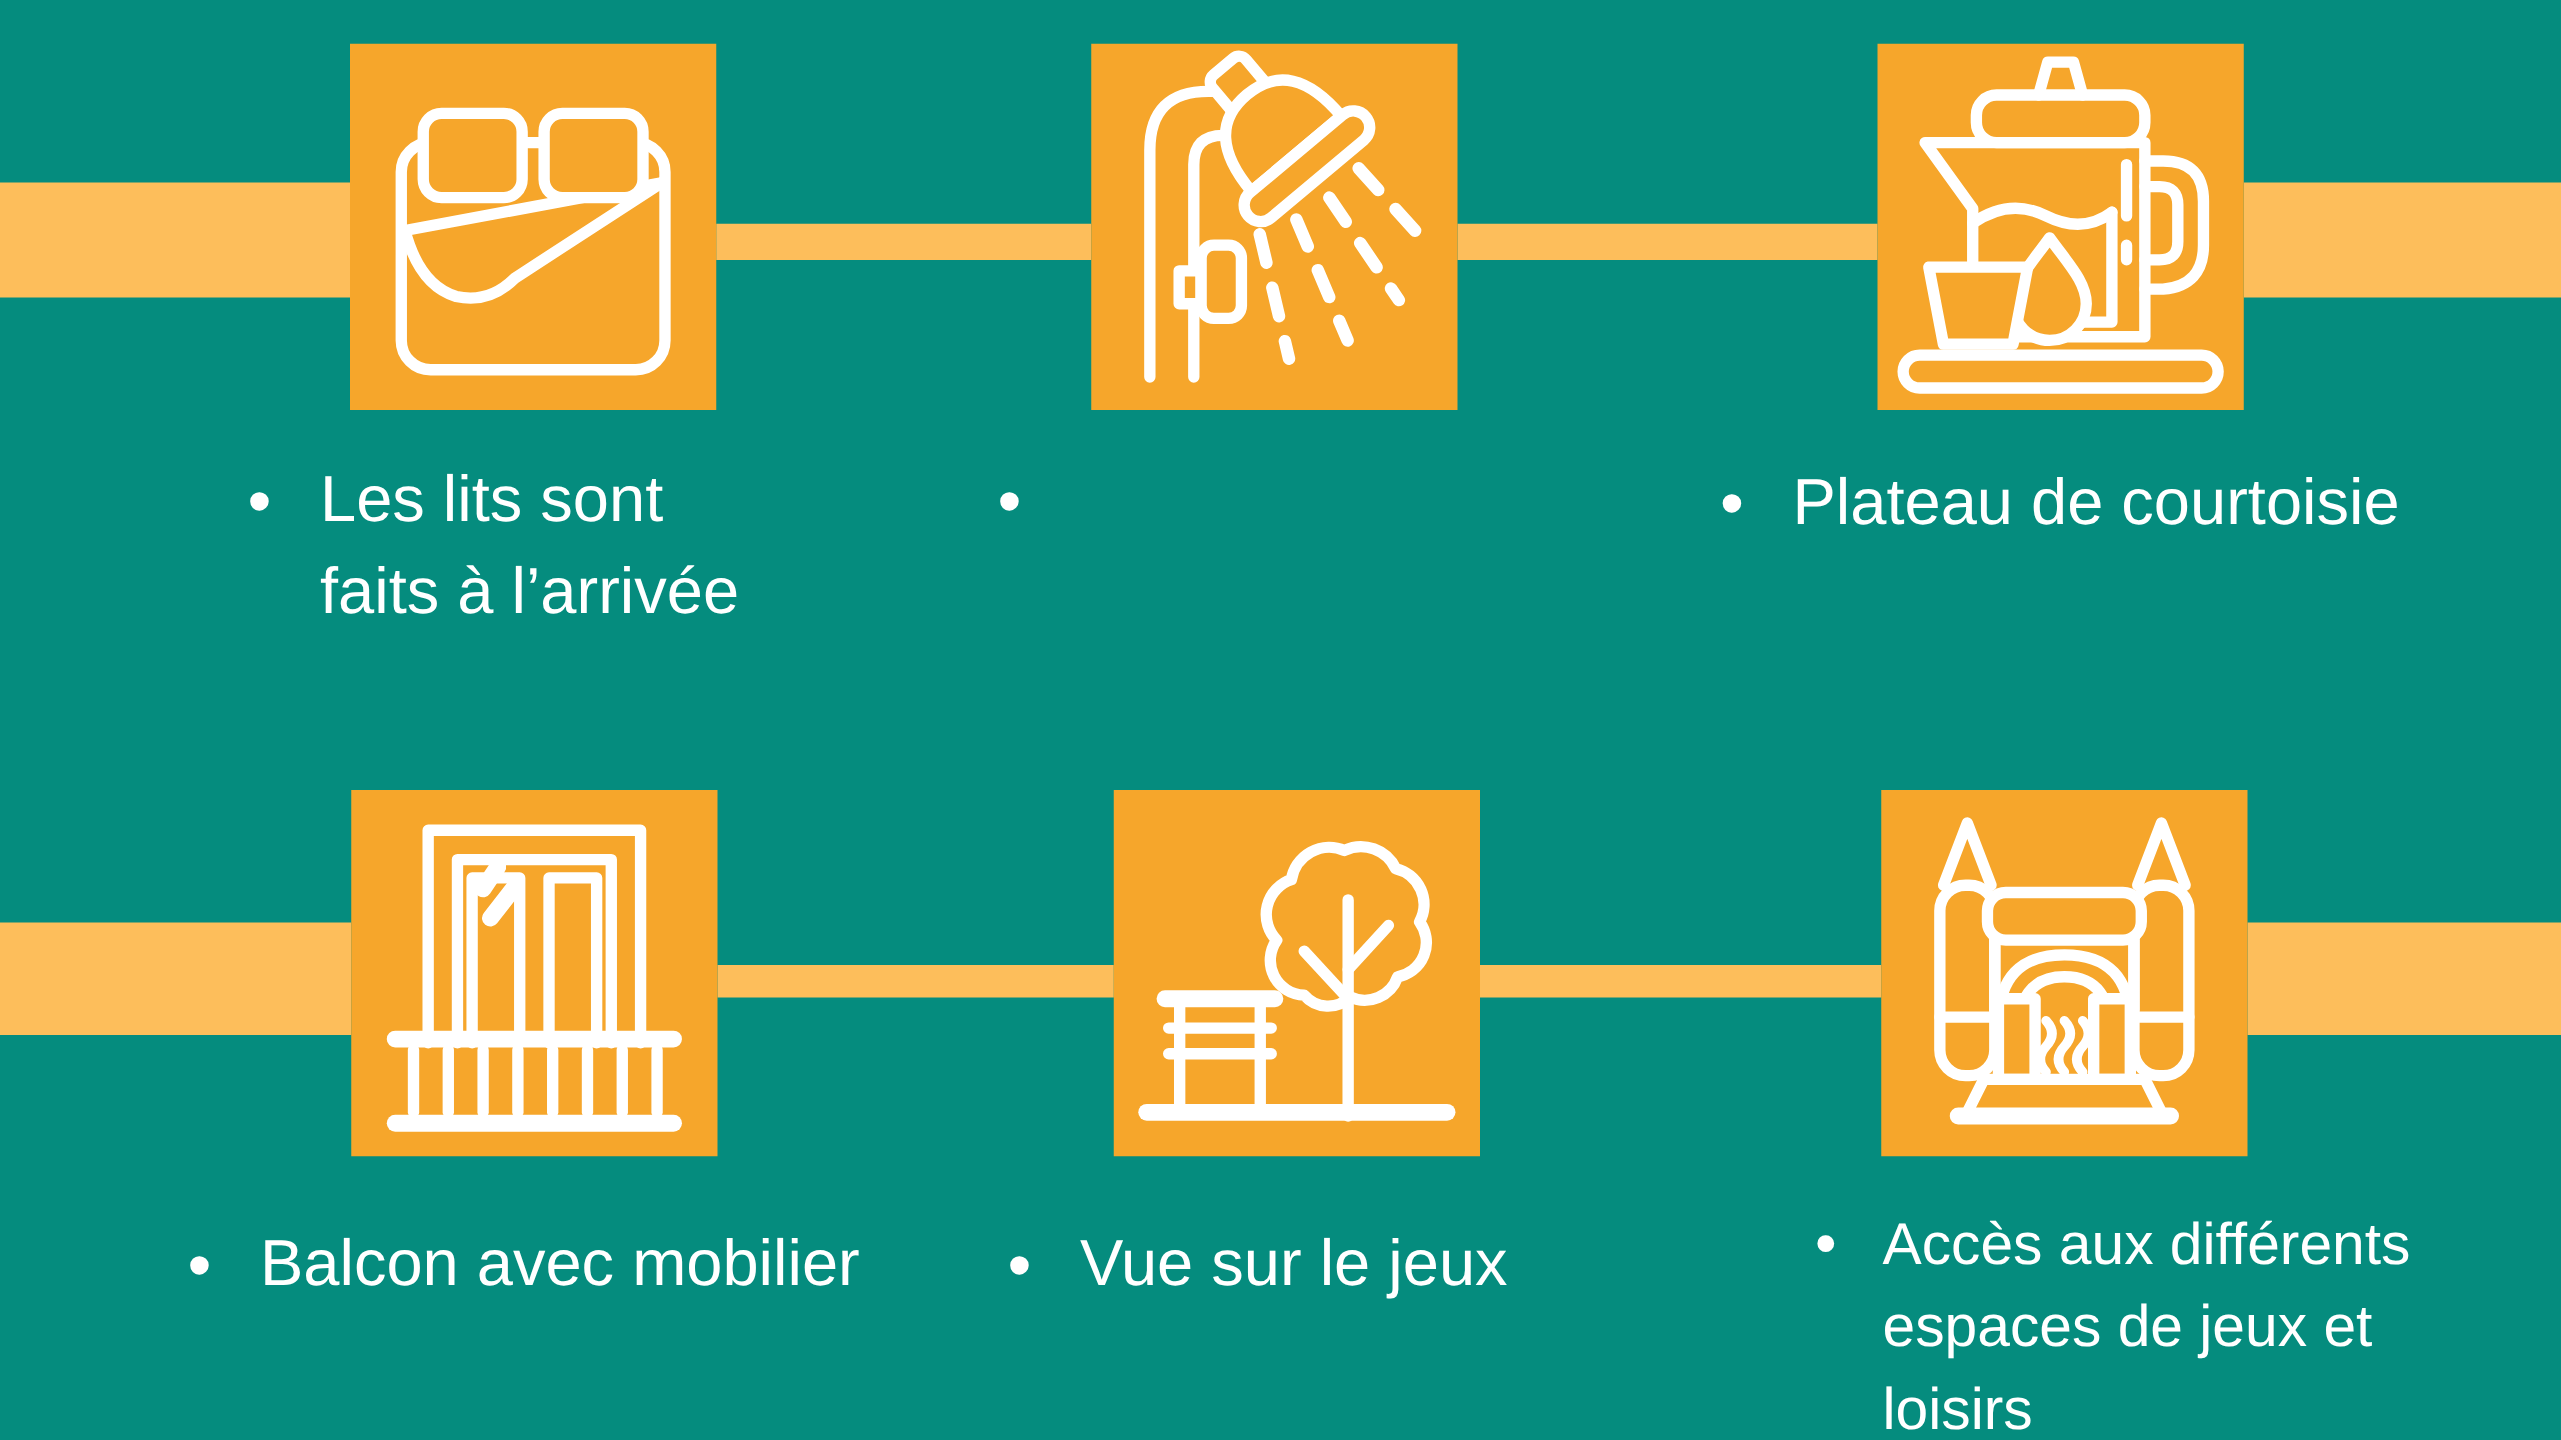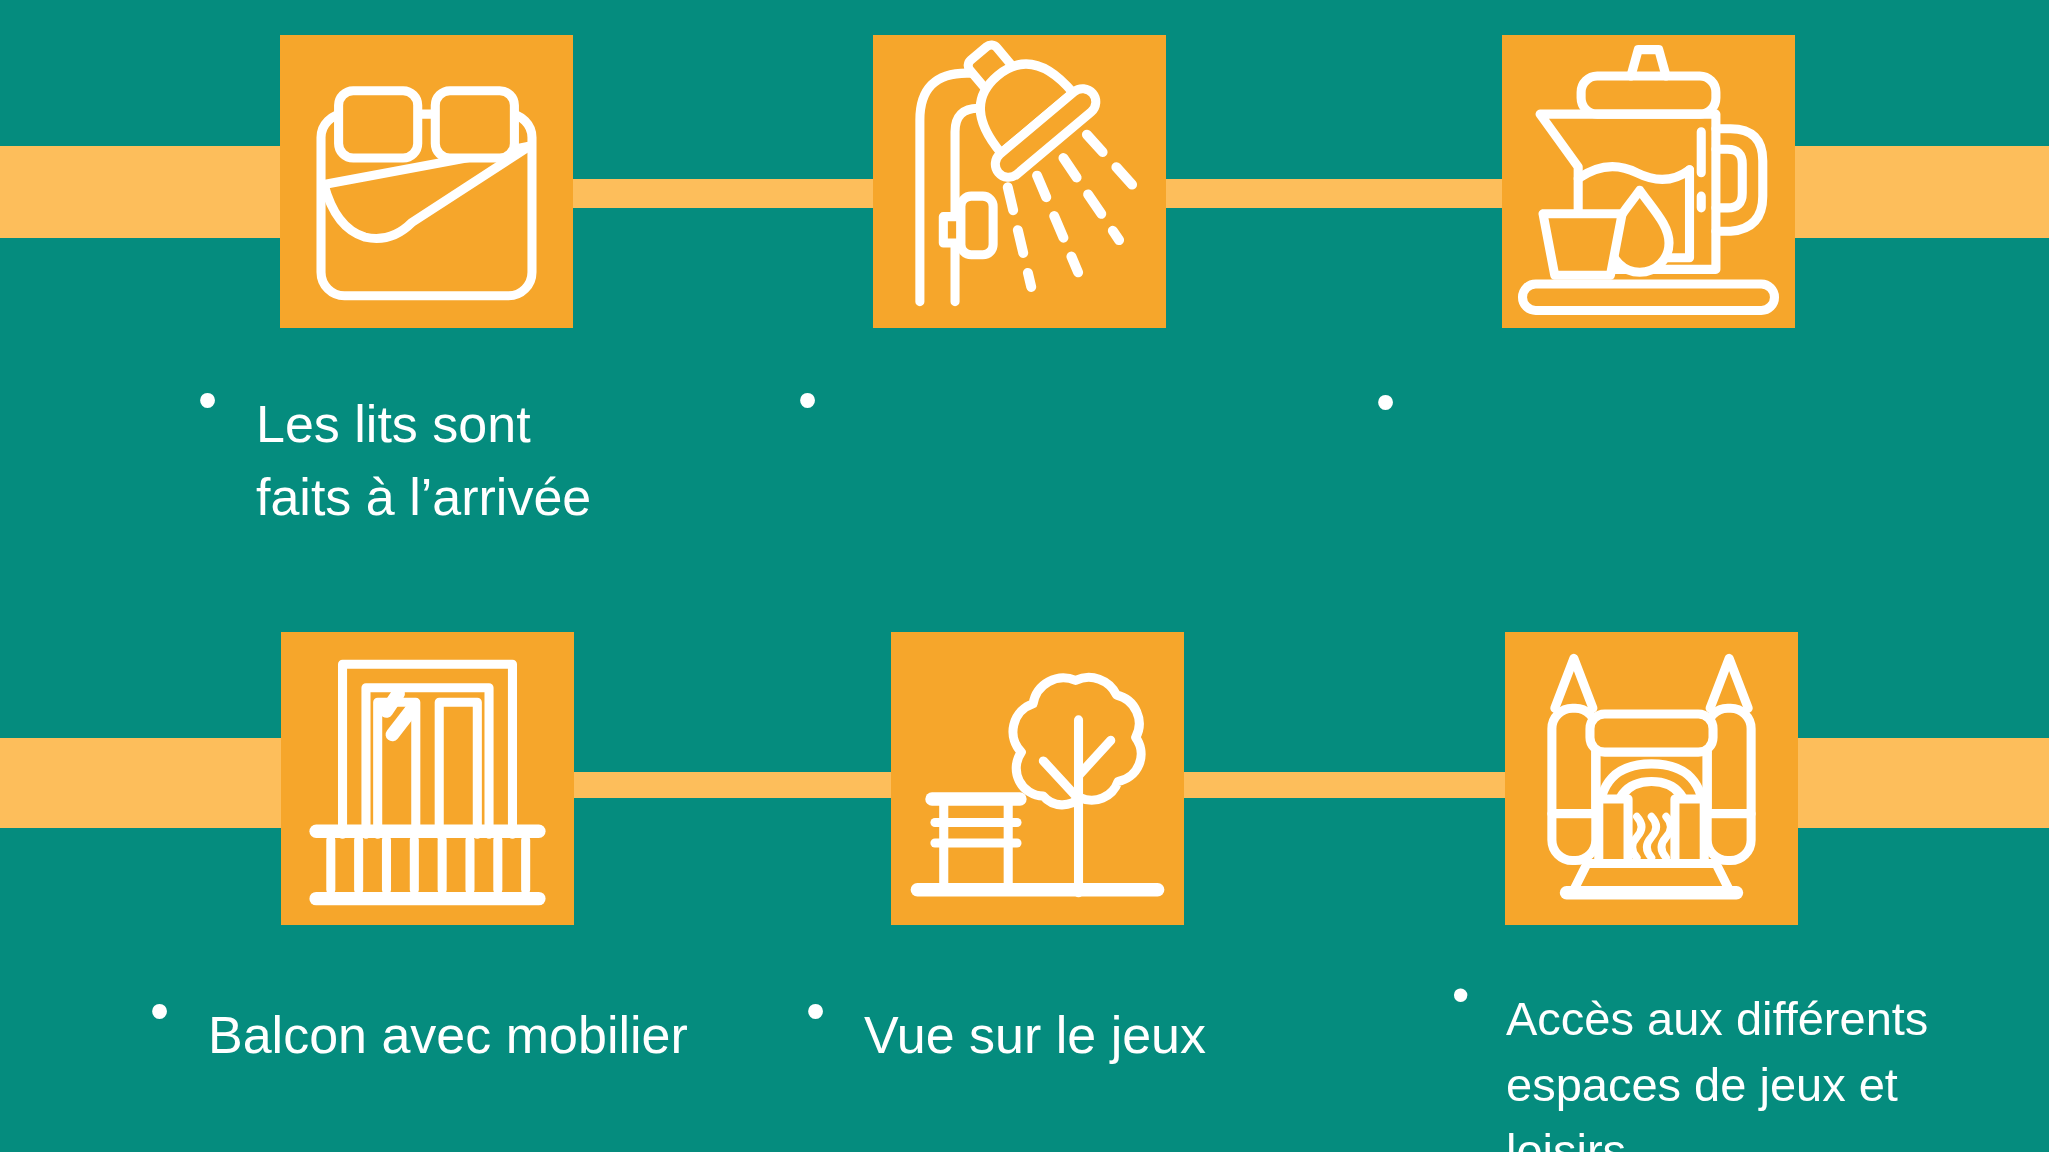--- a/index.html
+++ b/index.html
@@ -29,7 +29,7 @@
     font-size:52px;line-height:73px;font-weight:400;
   }
   .item .bullet{flex:none;width:28px;margin-right:30px;font-size:1.05em;}
-  .item .text{white-space:pre-line;margin-top:24px;}
+  .item .text{white-space:pre-line;}
   .item.small{font-size:47px;line-height:66px;}
   .item.small .bullet{width:26px;margin-right:28px;}
 </style>

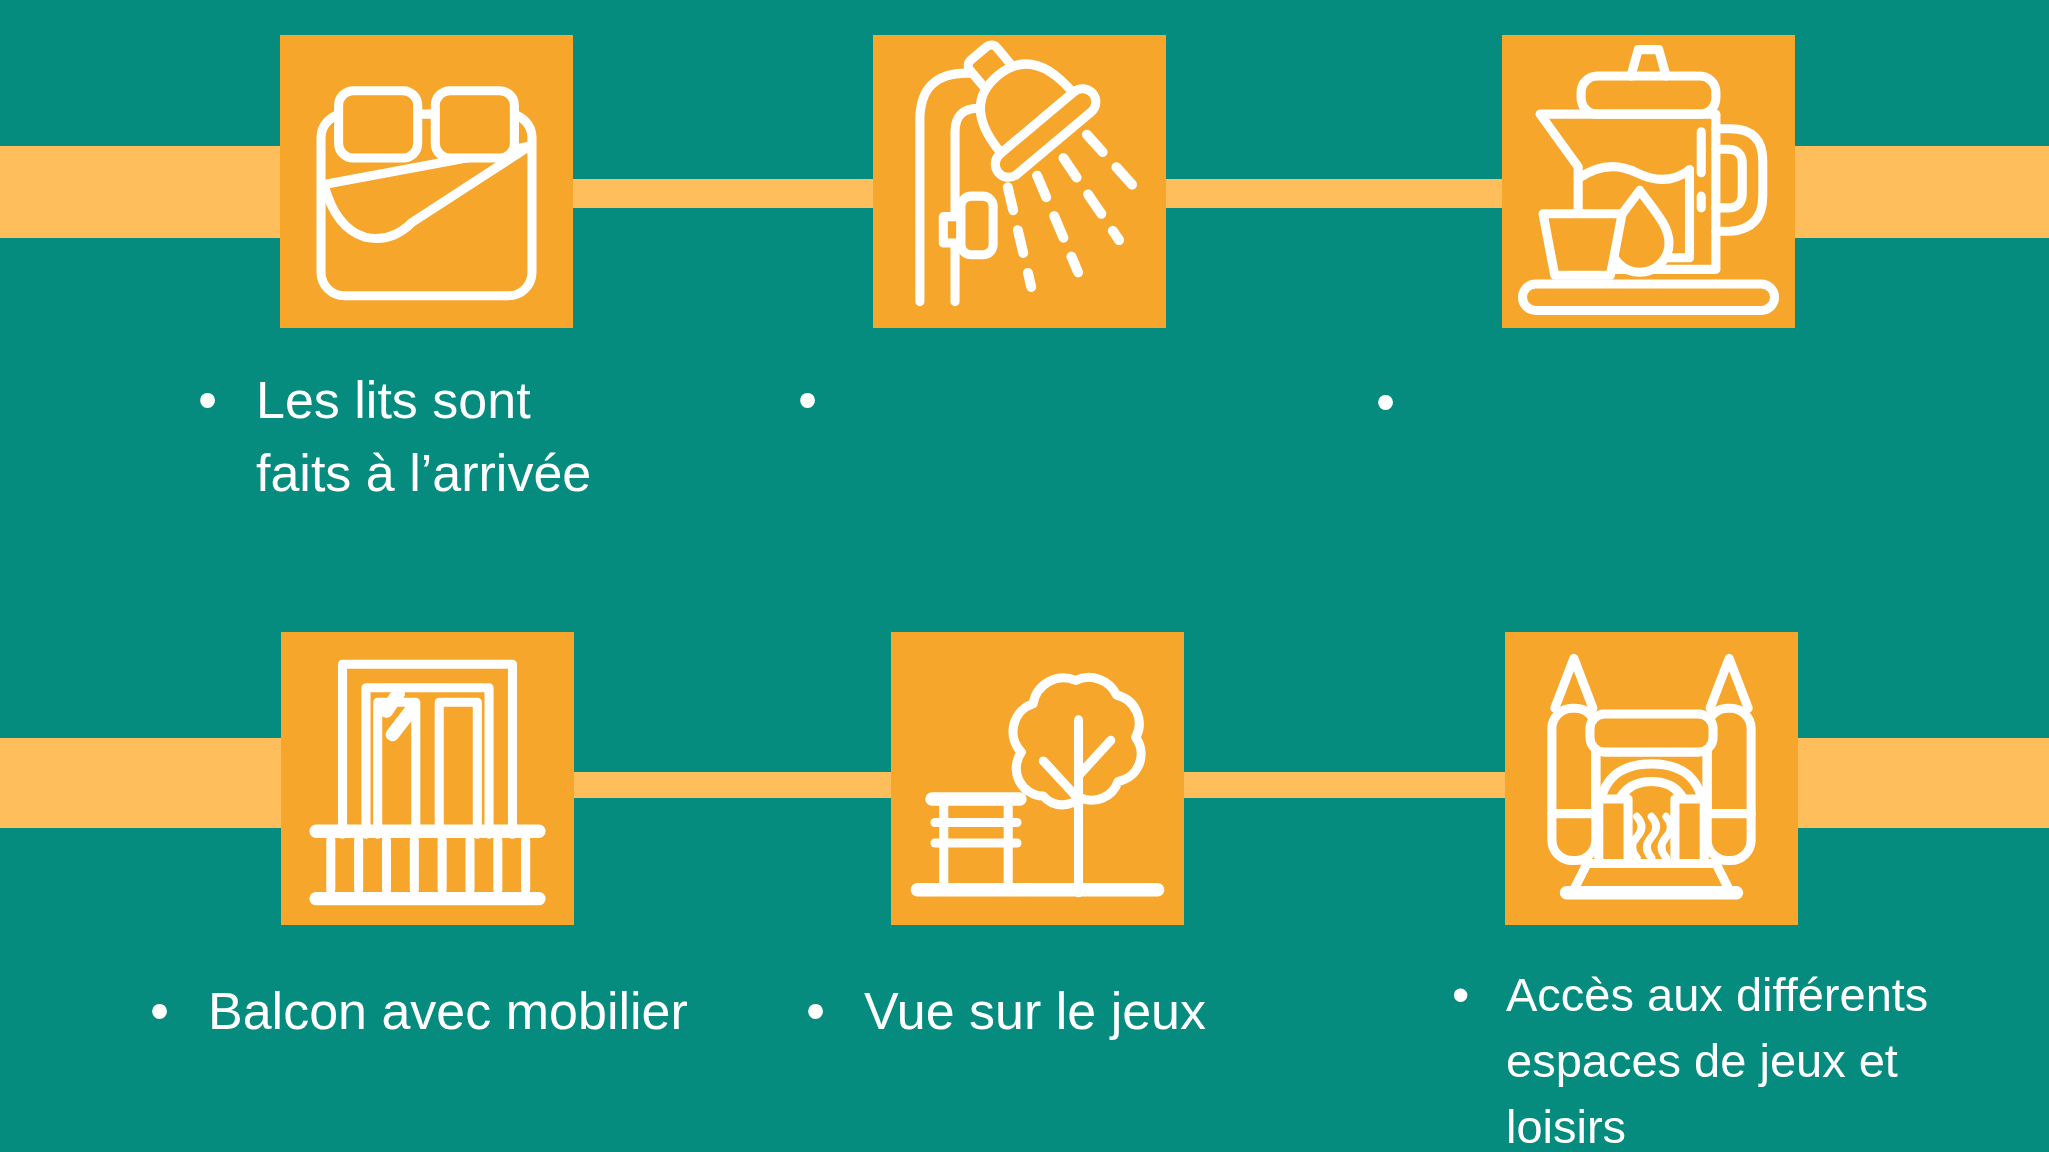--- a/index.html
+++ b/index.html
@@ -165,6 +165,7 @@
 
   <div class="item" style="left:1376px;top:366px;width:640px;">
     <span class="bullet">•</span>
+    <span class="text">Plateau de courtoisie</span>
   </div>
 
   <div class="item" style="left:150px;top:975px;width:620px;">

